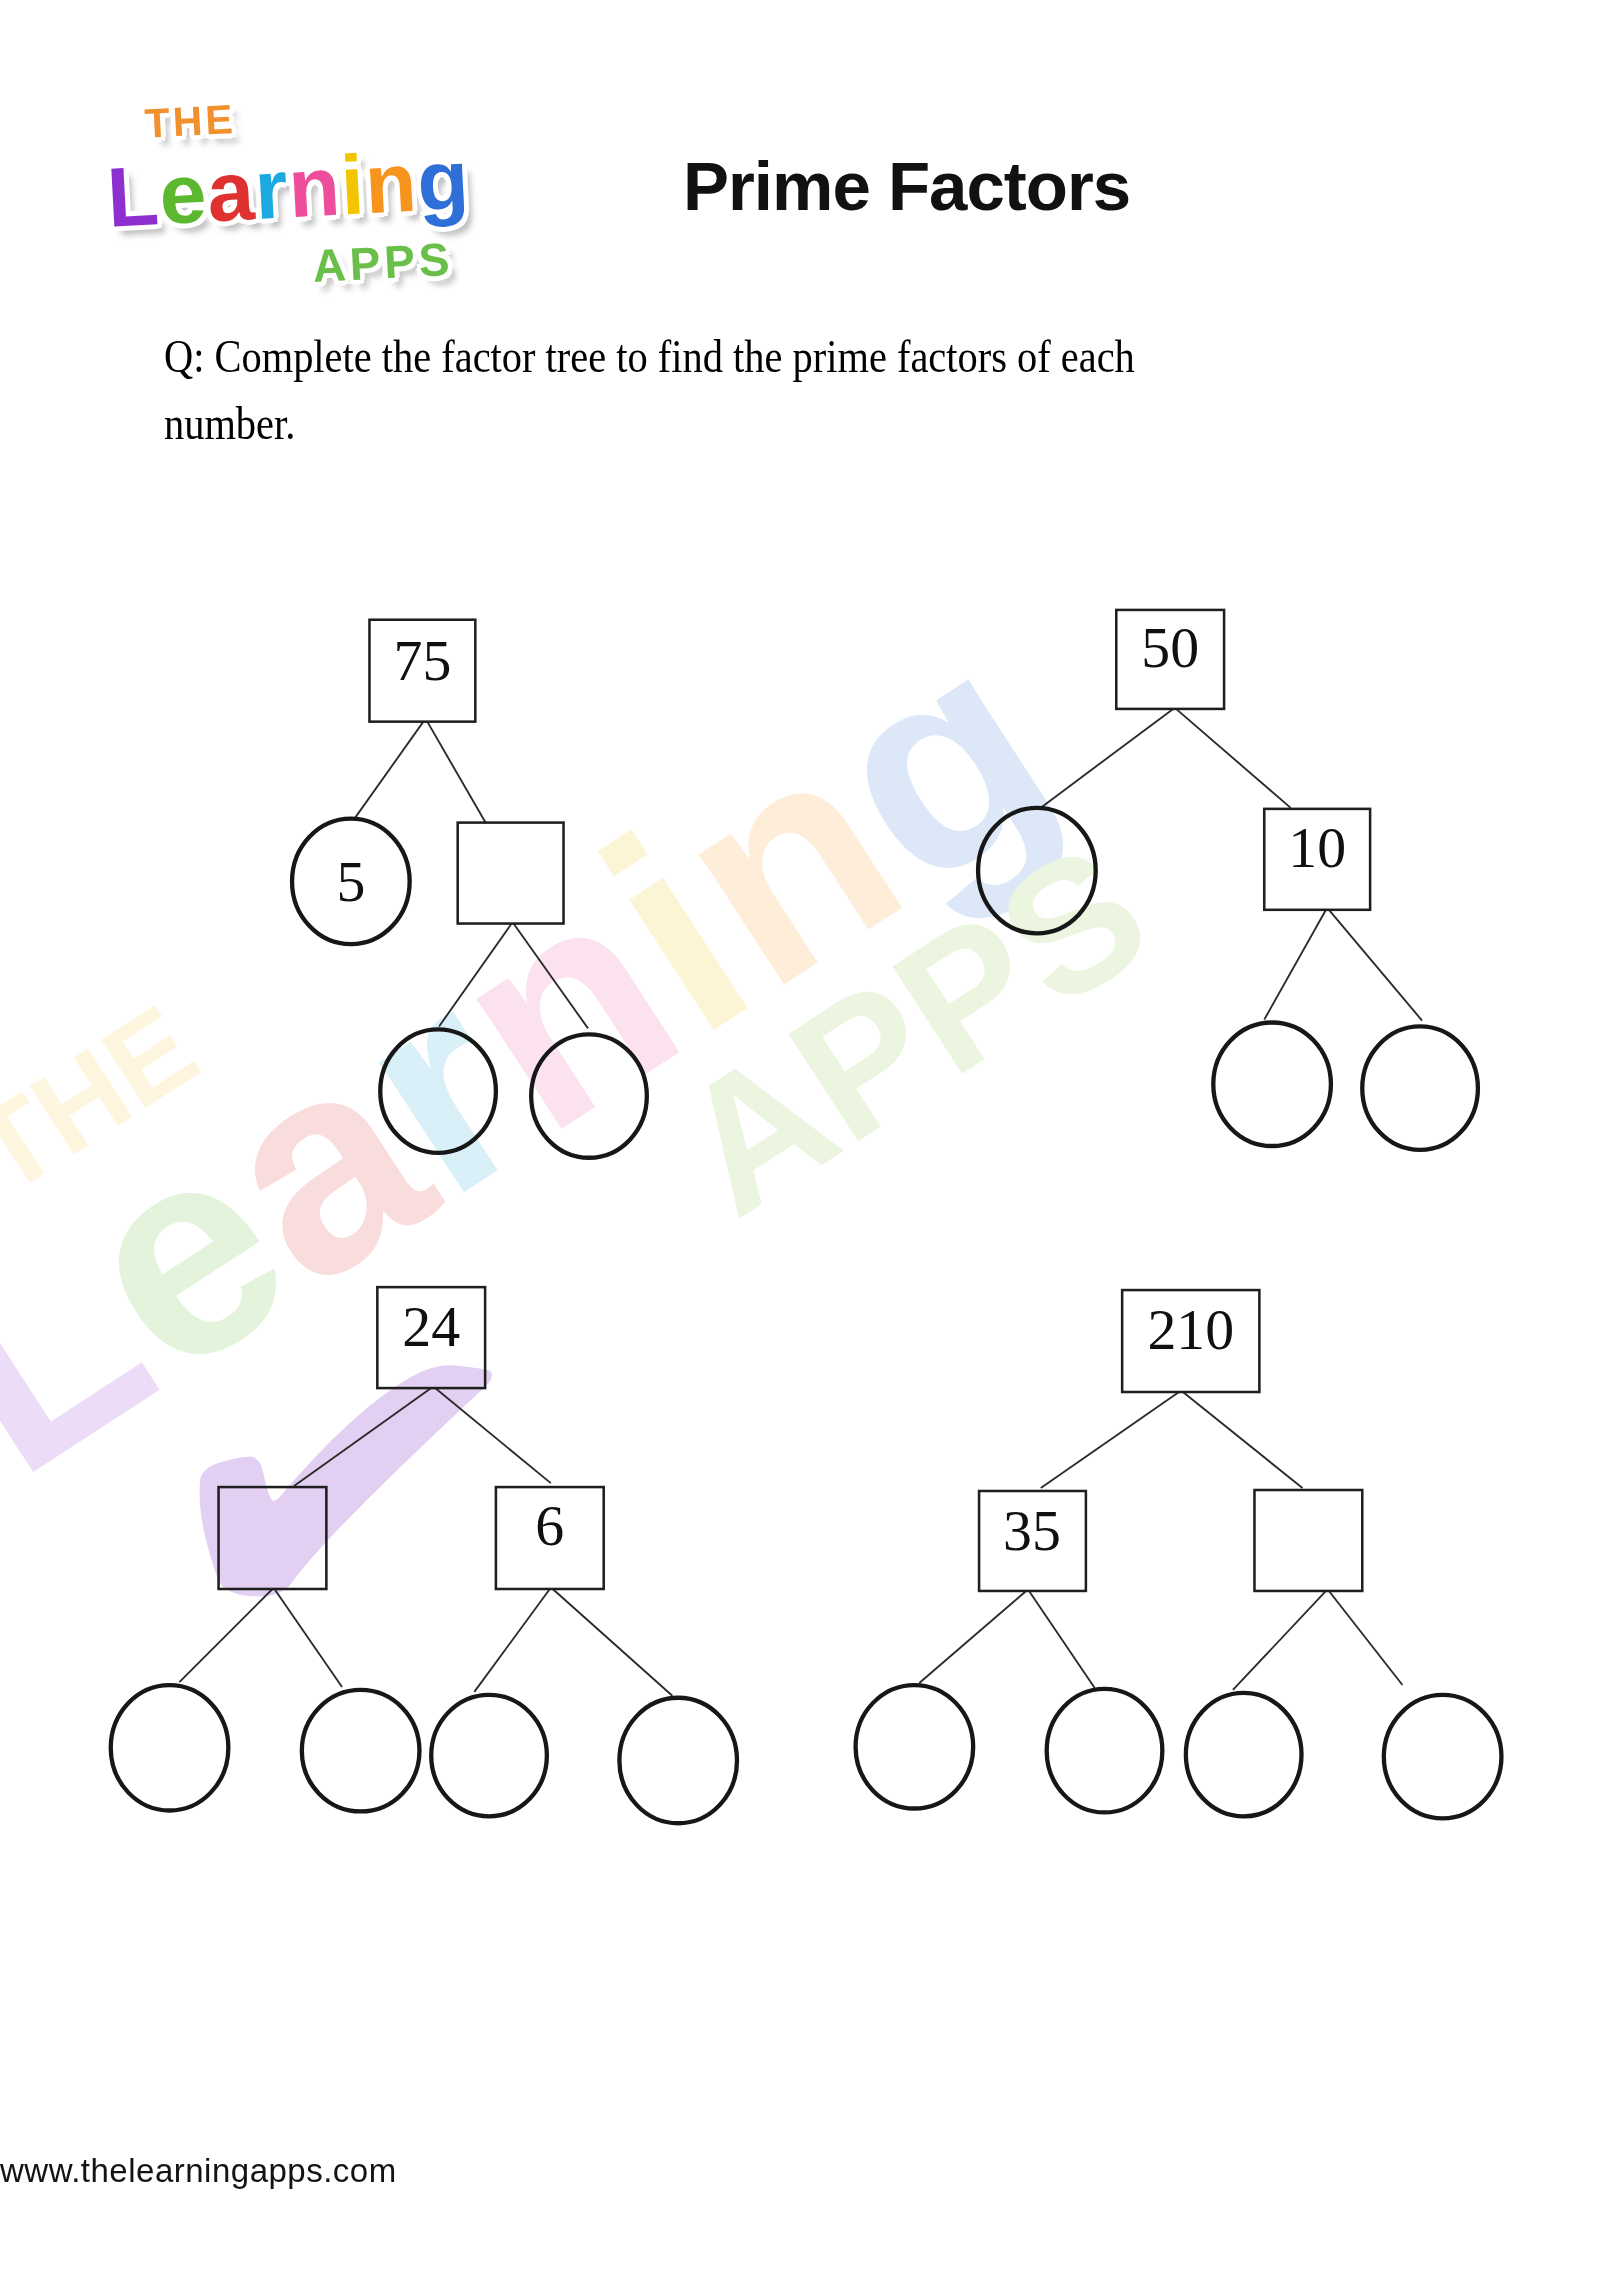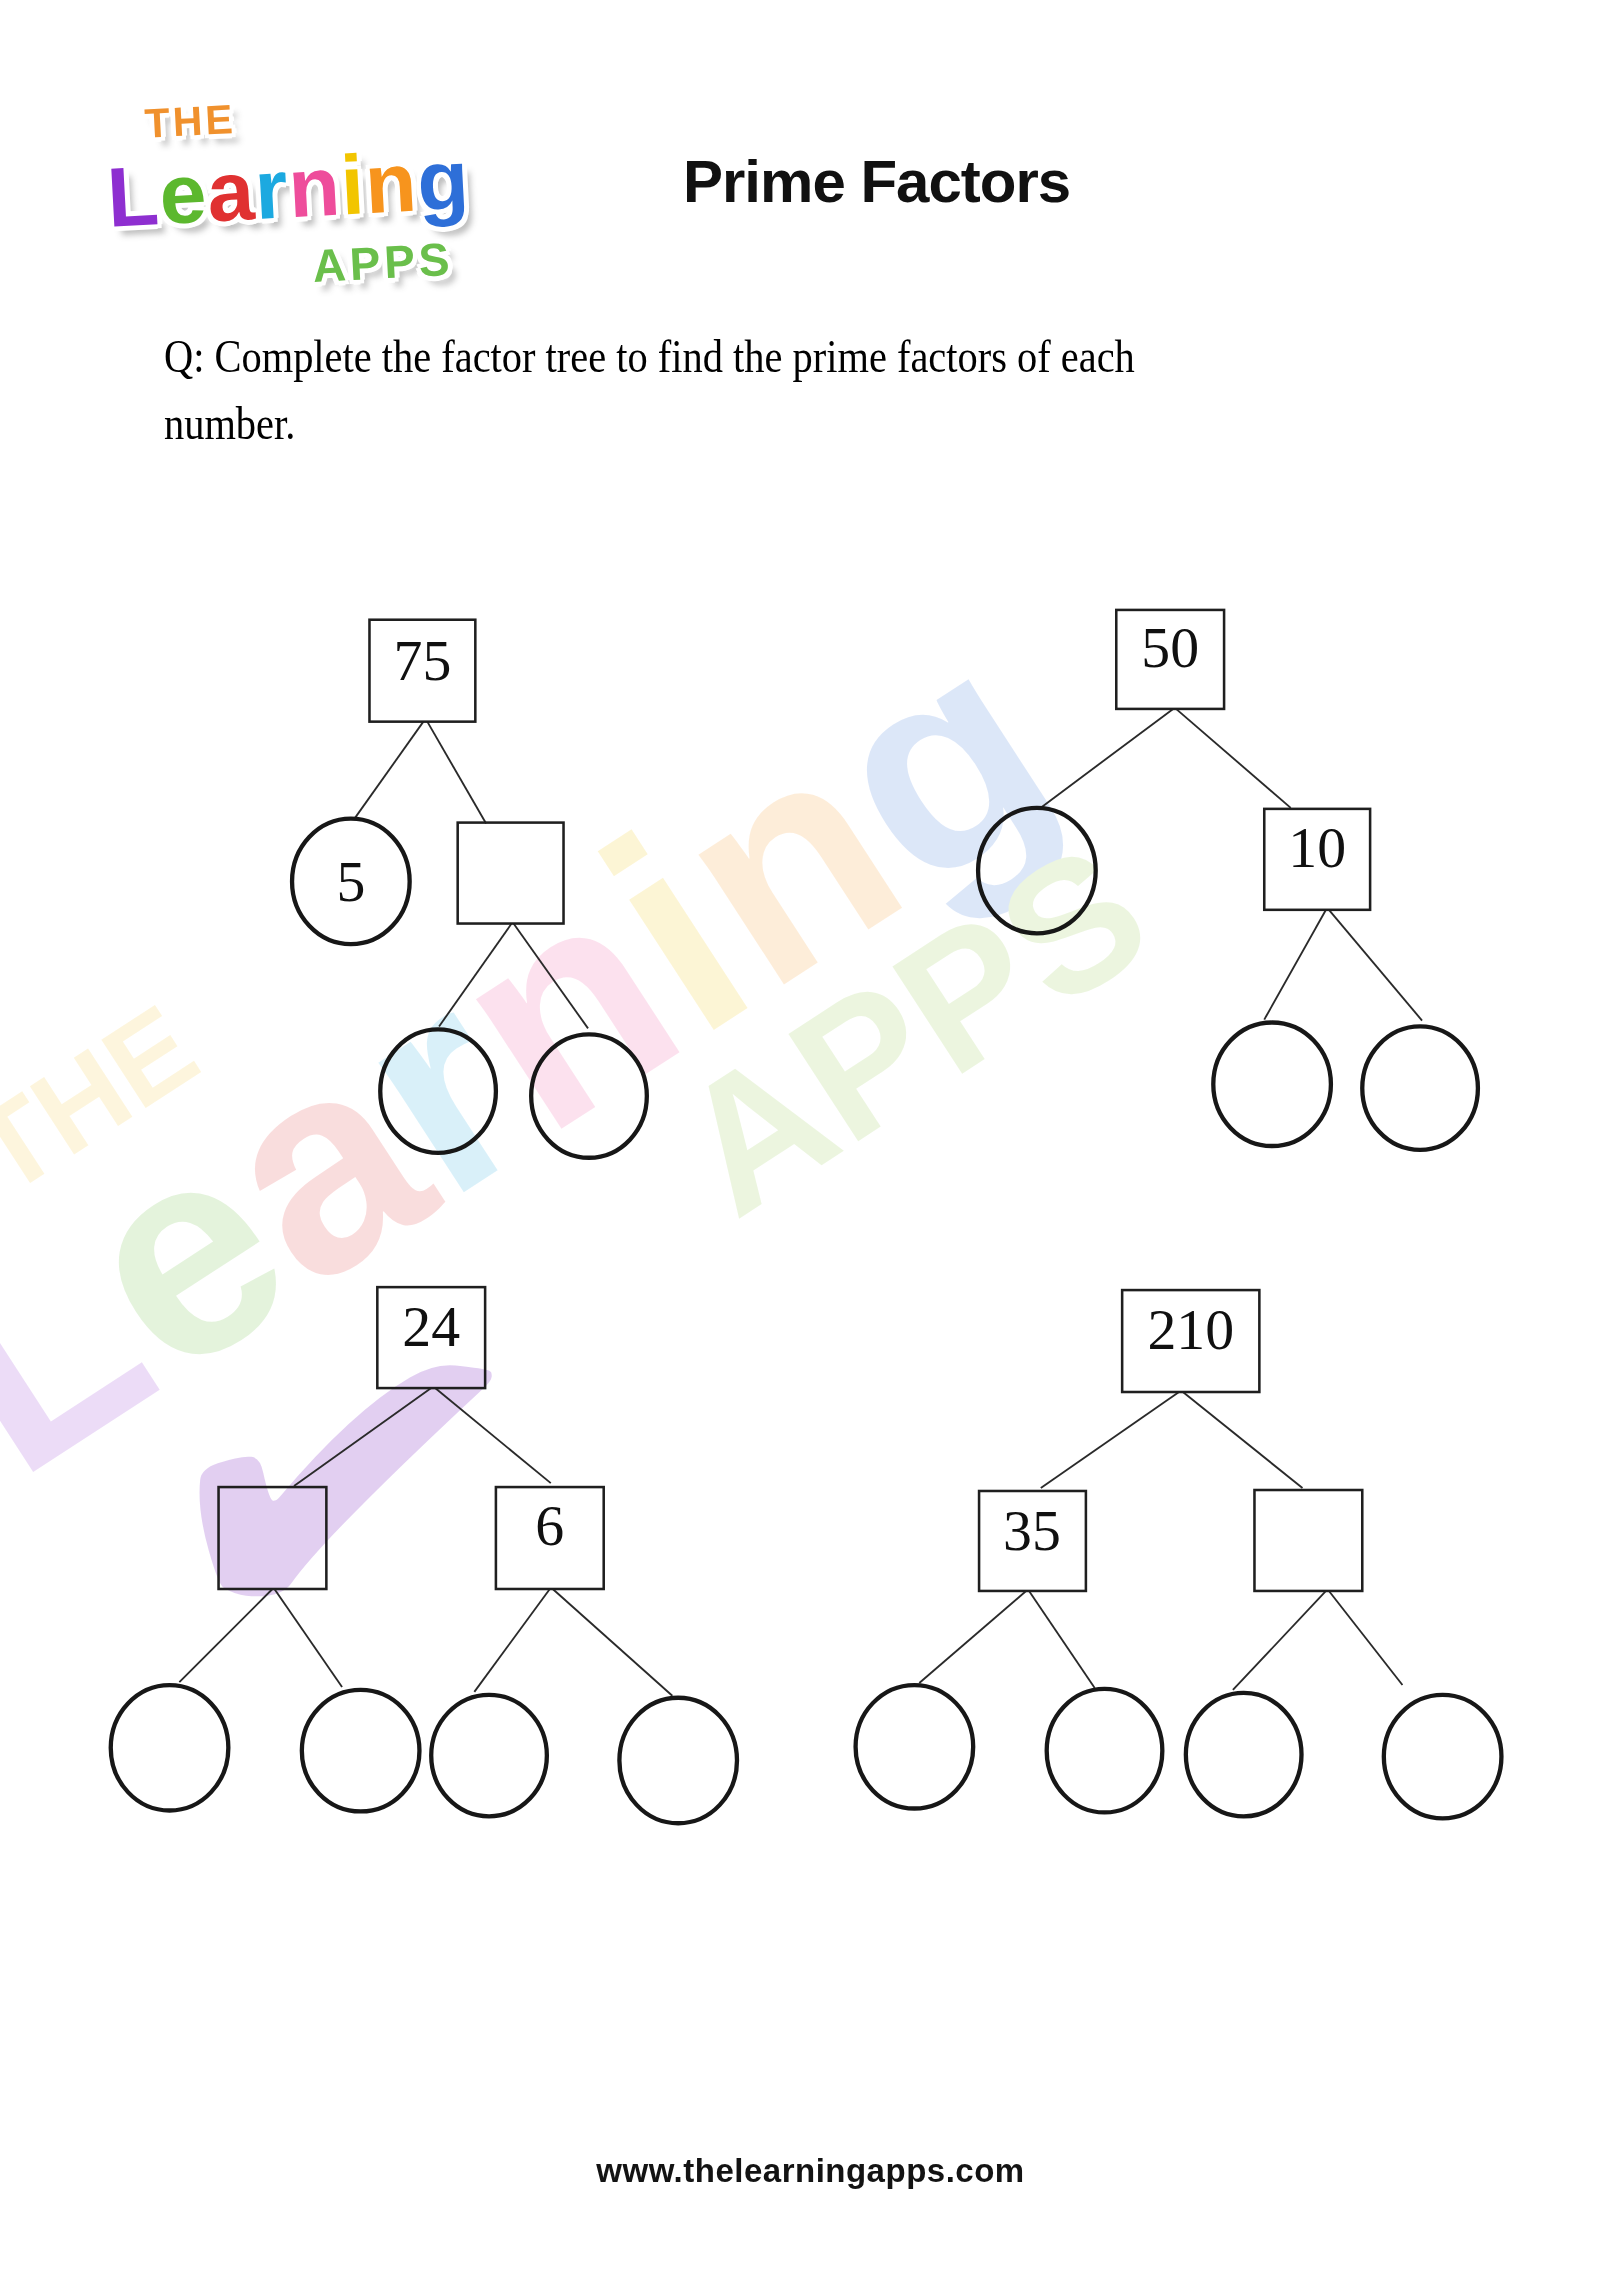--- a/index.html
+++ b/index.html
@@ -50,7 +50,7 @@
   
   .page-title{
     position:absolute;left:683px;top:147px;z-index:3;
-    font-size:60px;font-weight:bold;color:#111;letter-spacing:-1px;
+    font-size:69px;font-weight:bold;color:#111;letter-spacing:-1px;
   }
   .question{
     position:absolute;left:164px;top:323px;z-index:3;

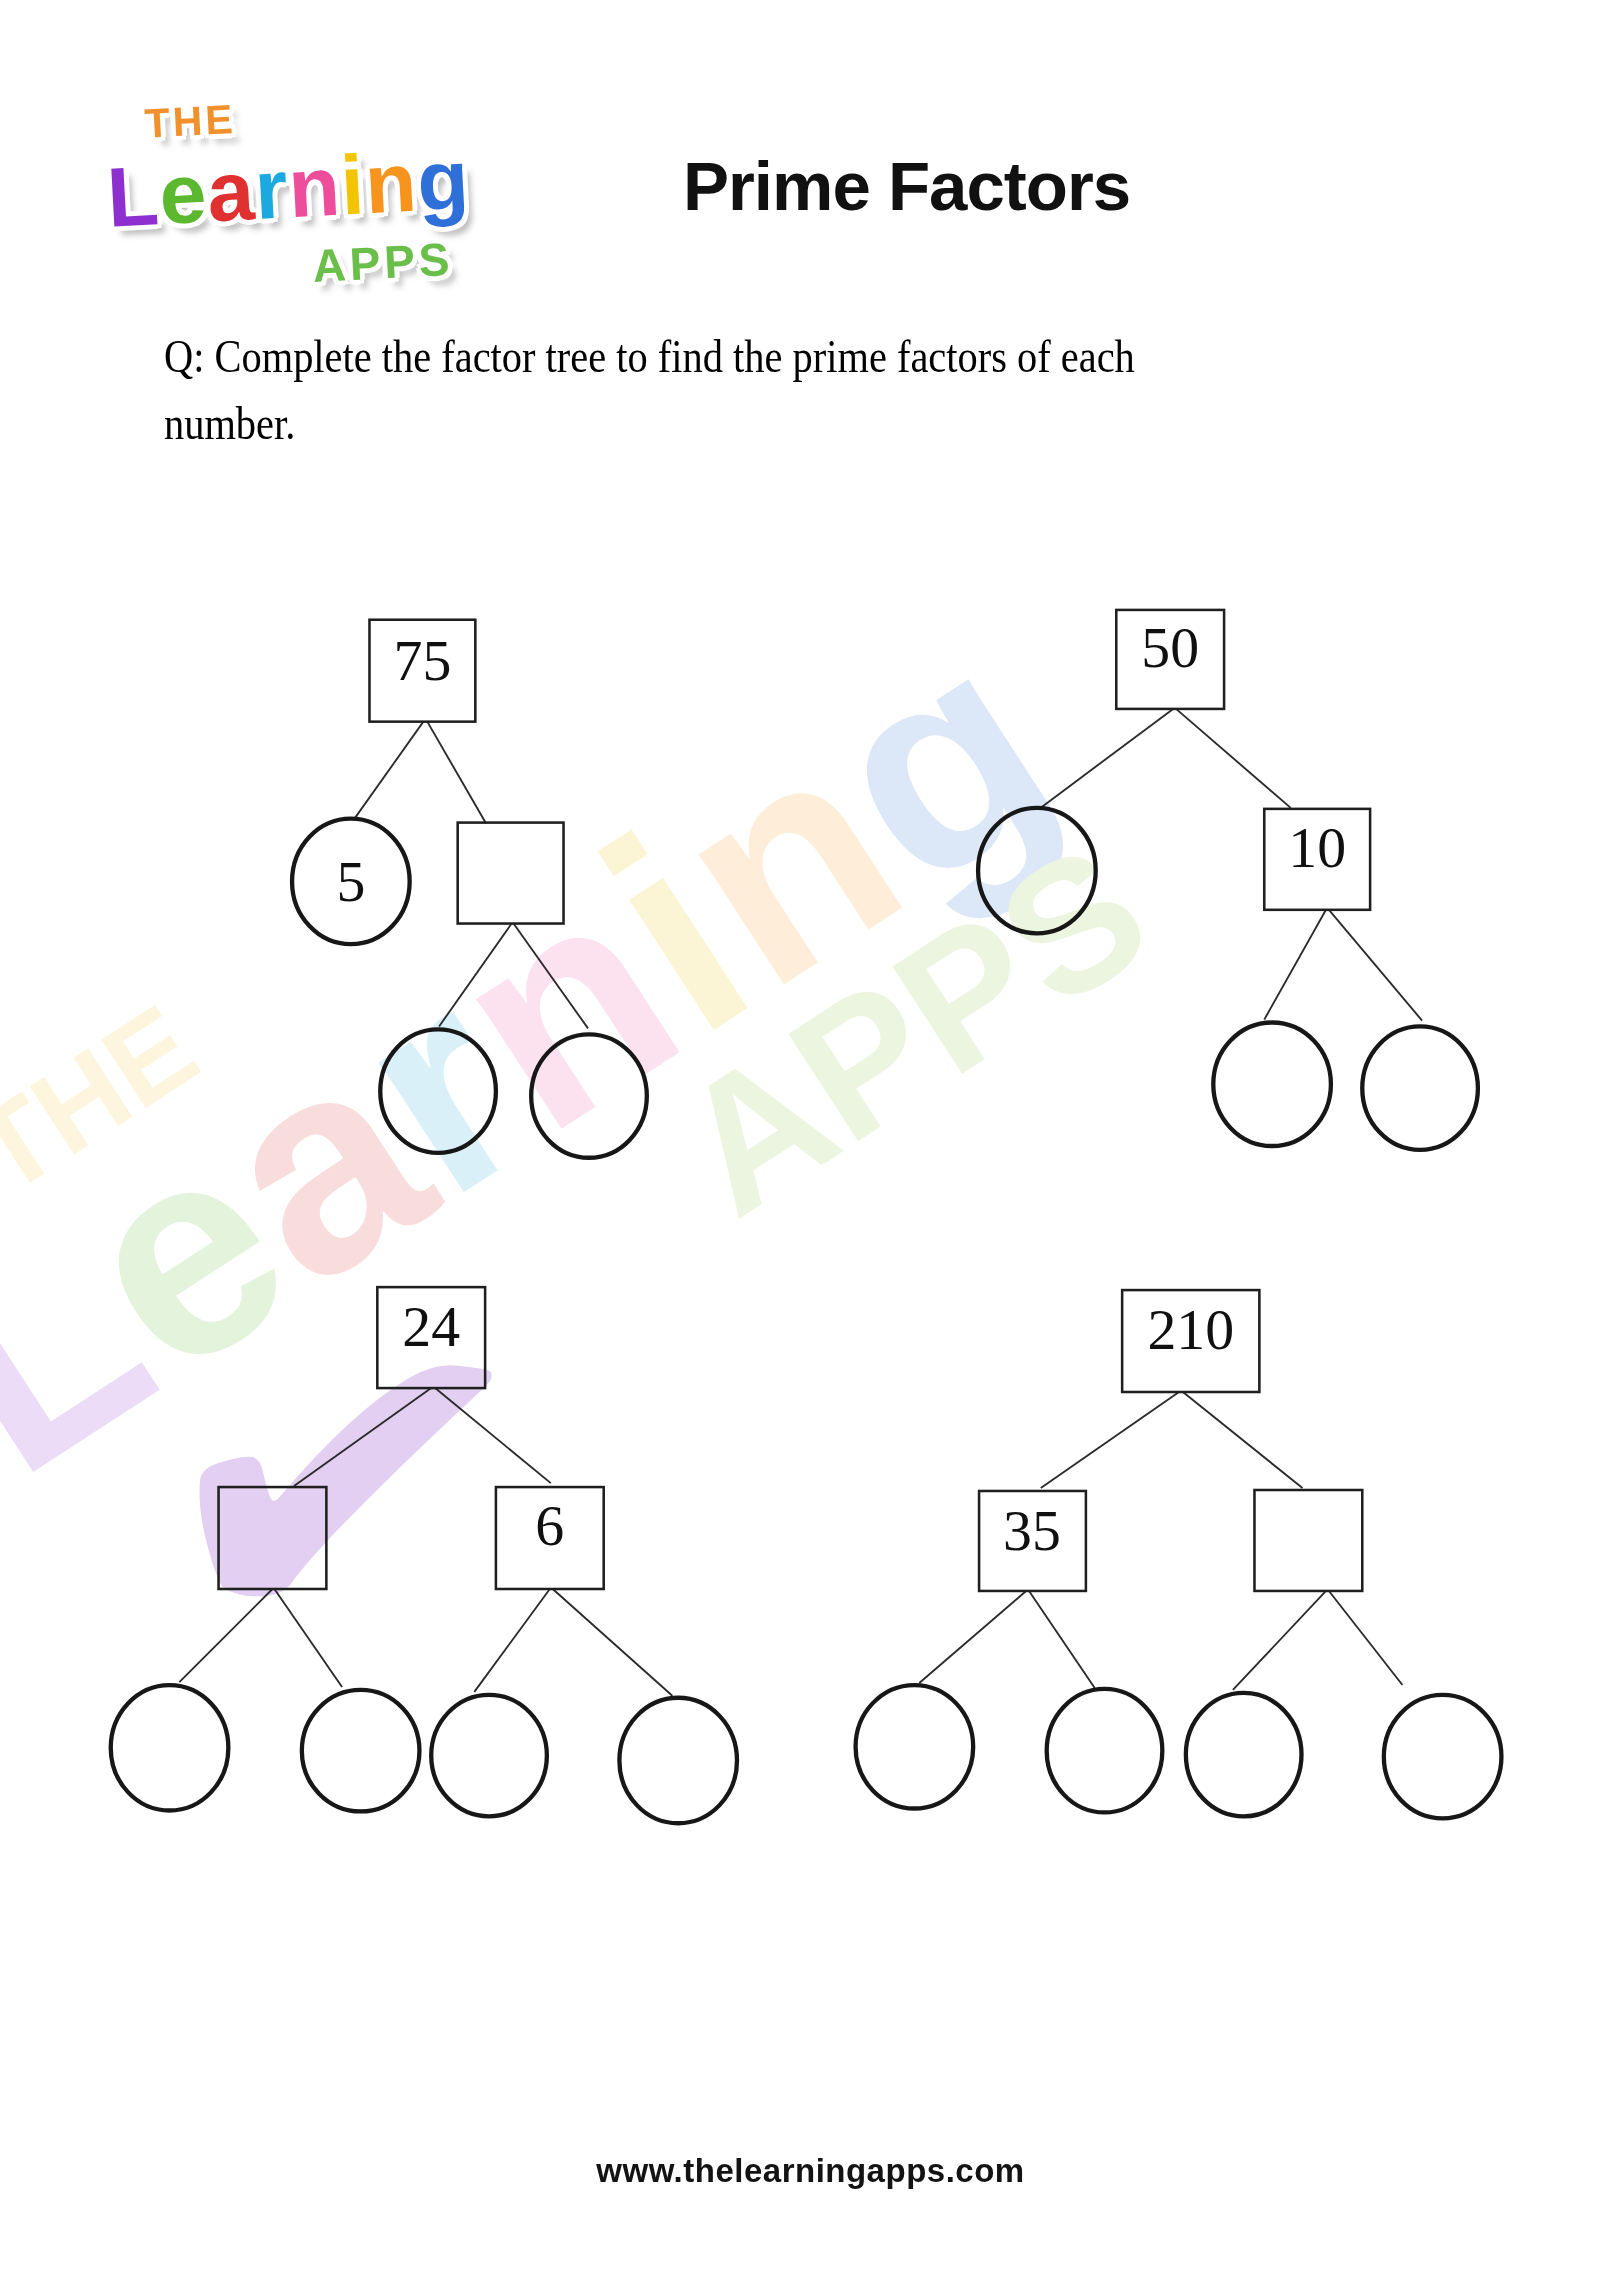--- a/index.html
+++ b/index.html
@@ -59,8 +59,8 @@
     white-space:nowrap;
   }
   .footer{
-    position:absolute;left:0;top:2152px;width:100%;text-align:center;z-index:3;
-    font-size:33px;font-weight:bold;color:#131313;letter-spacing:0.5px;
+    position:absolute;left:0;top:2152px;width:100%;z-index:3;
+    font-size:33px;font-weight:normal;color:#131313;letter-spacing:0.5px;
   }
 
   

